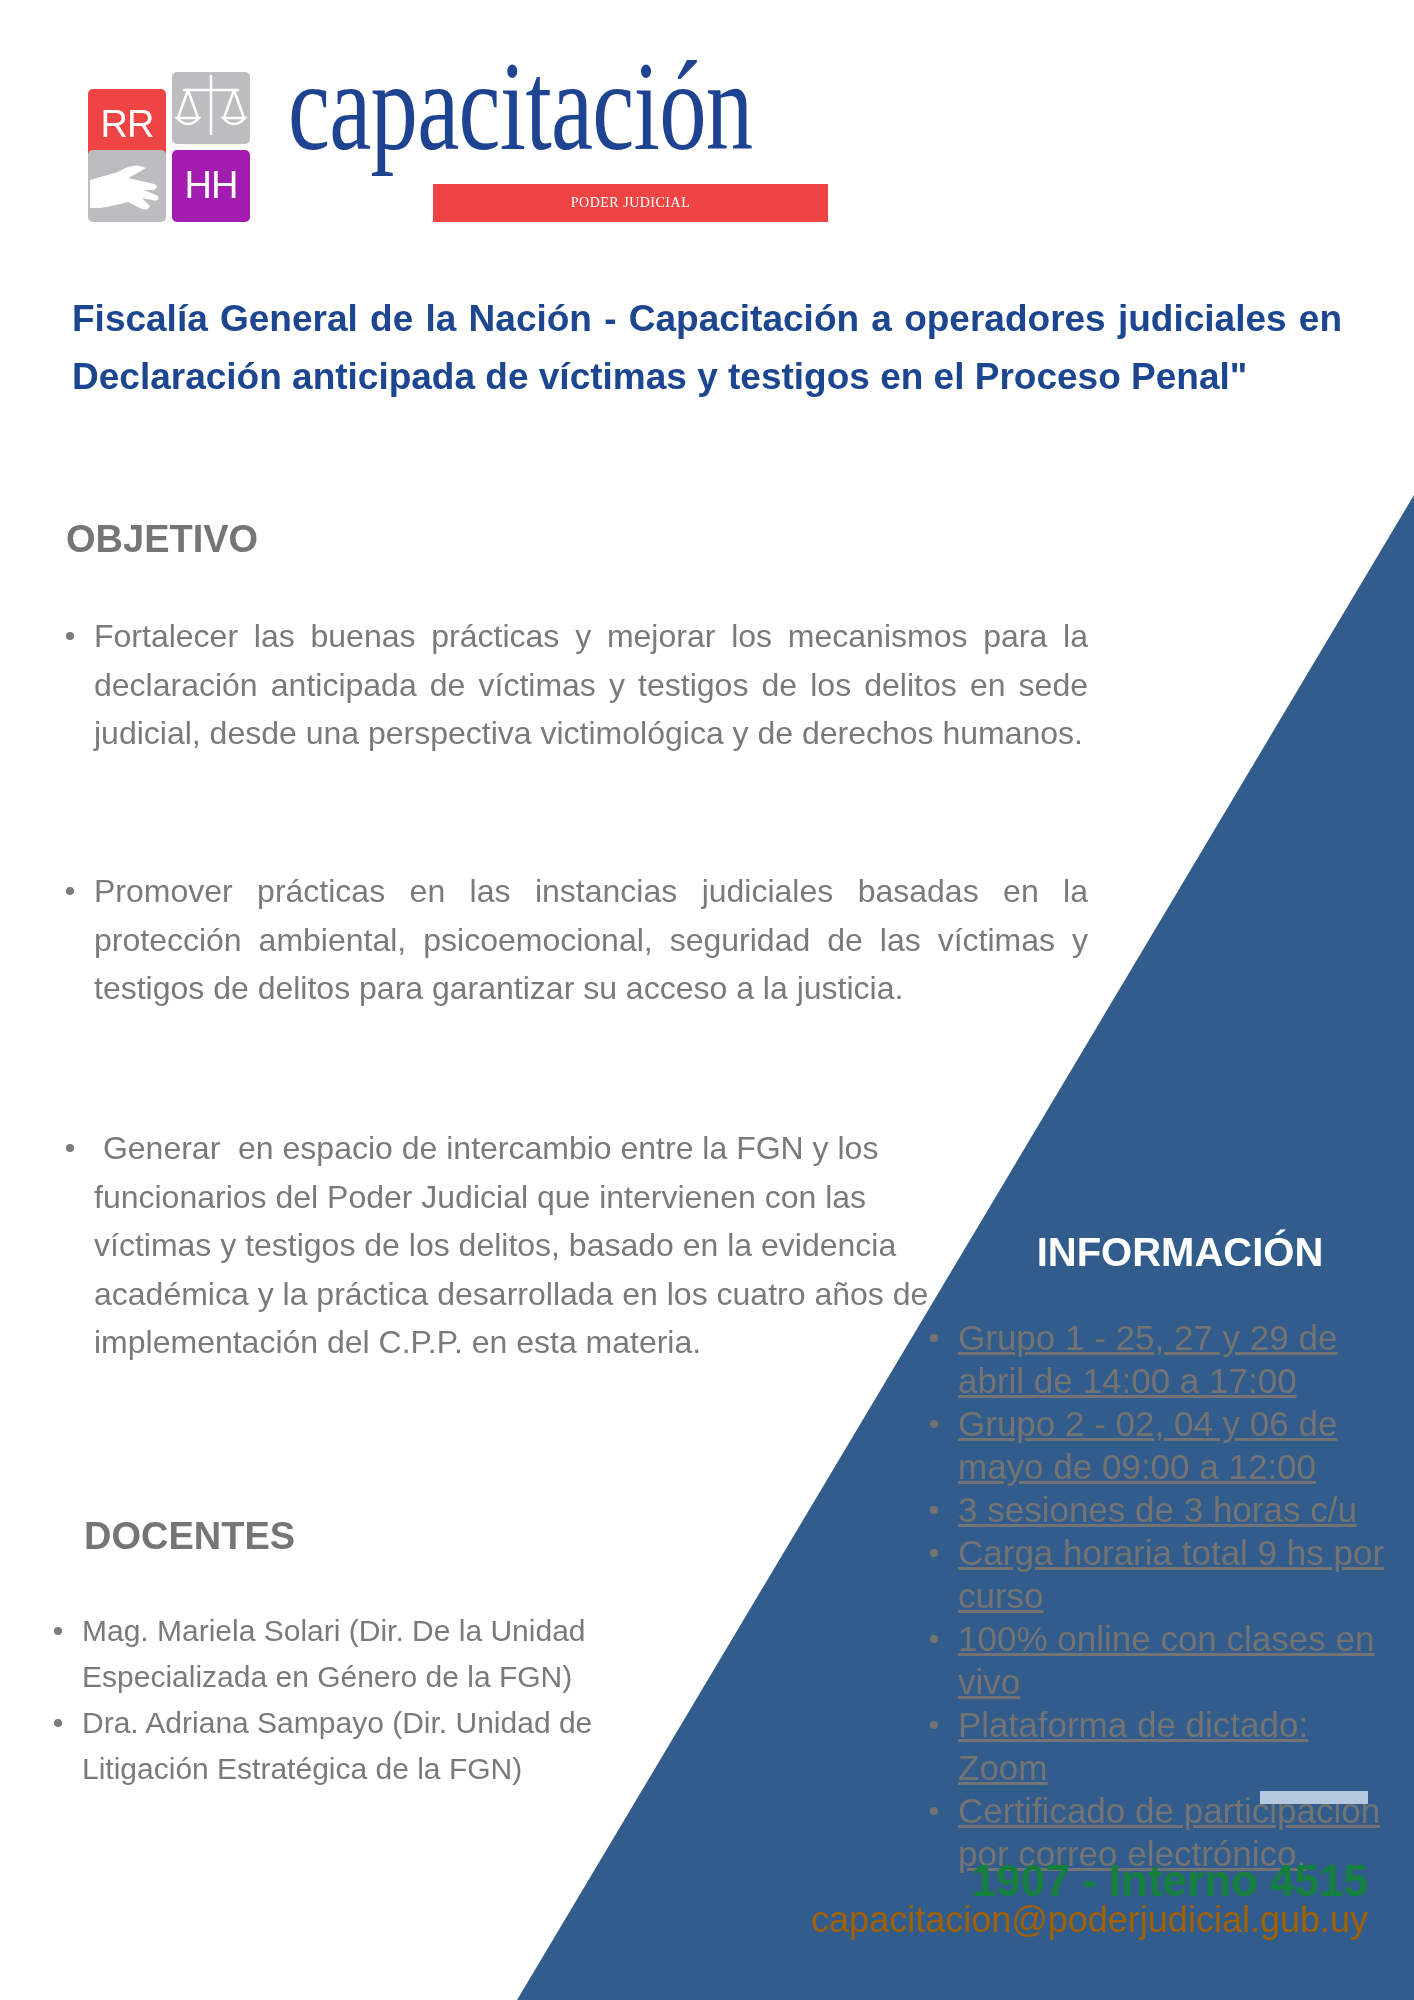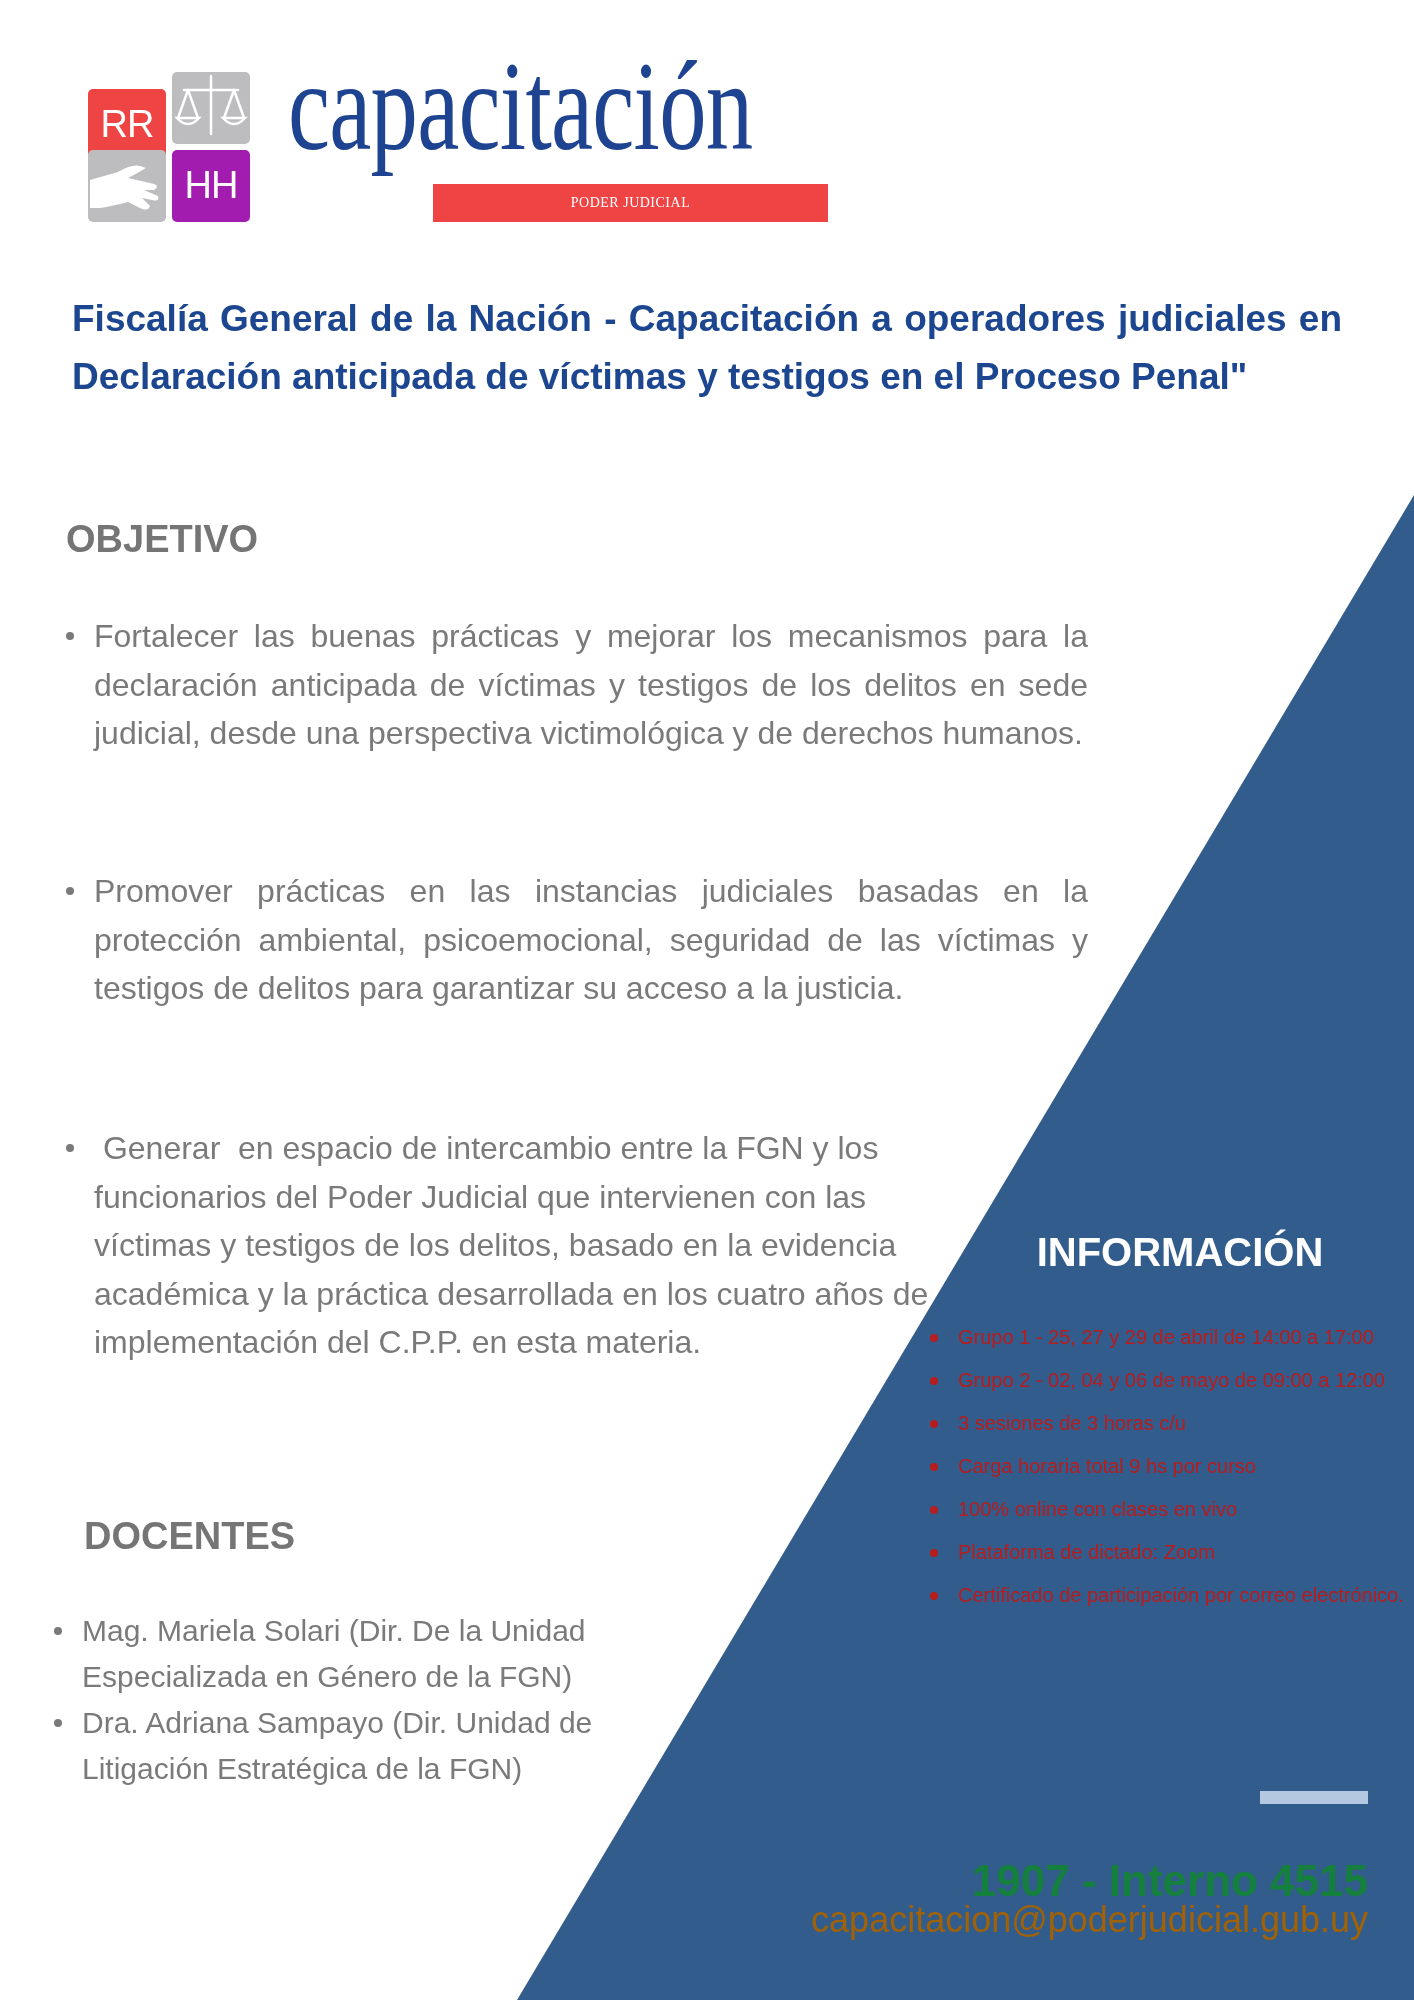--- a/index.html
+++ b/index.html
@@ -48,7 +48,7 @@
 
     
     .info-heading { left: 1000px; top: 1230px; width: 360px; text-align: center; color: #ffffff; font-weight: bold; font-size: 40px; }
-    .info-list { left: 930px; top: 1316px; width: 474px; color: #b91c1c; font-size: 20px; line-height: 43px; }
+    .info-list { left: 930px; top: 1316px; width: 474px; color: #737373; font-size: 35px; line-height: 43px; text-decoration: underline; }
     .info-list li { padding-left: 32px; }
     .info-list li::before { top: 18px; left: 2px; width: 7px; height: 7px; }
     .info-divider { left: 1260px; top: 1791px; width: 108px; height: 13px; background: #b4c8e0; }

